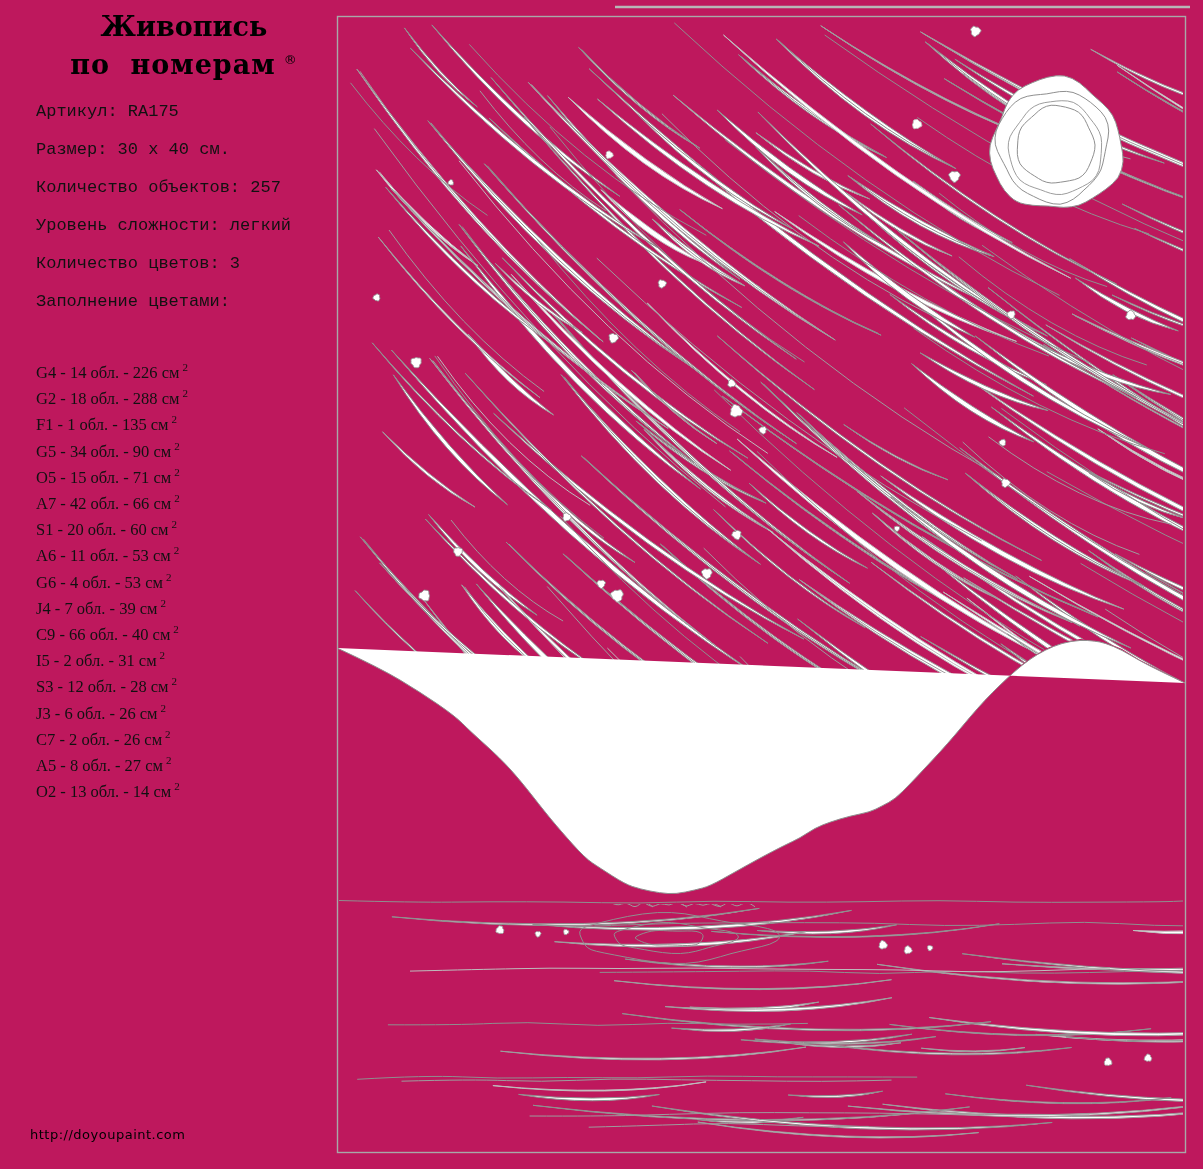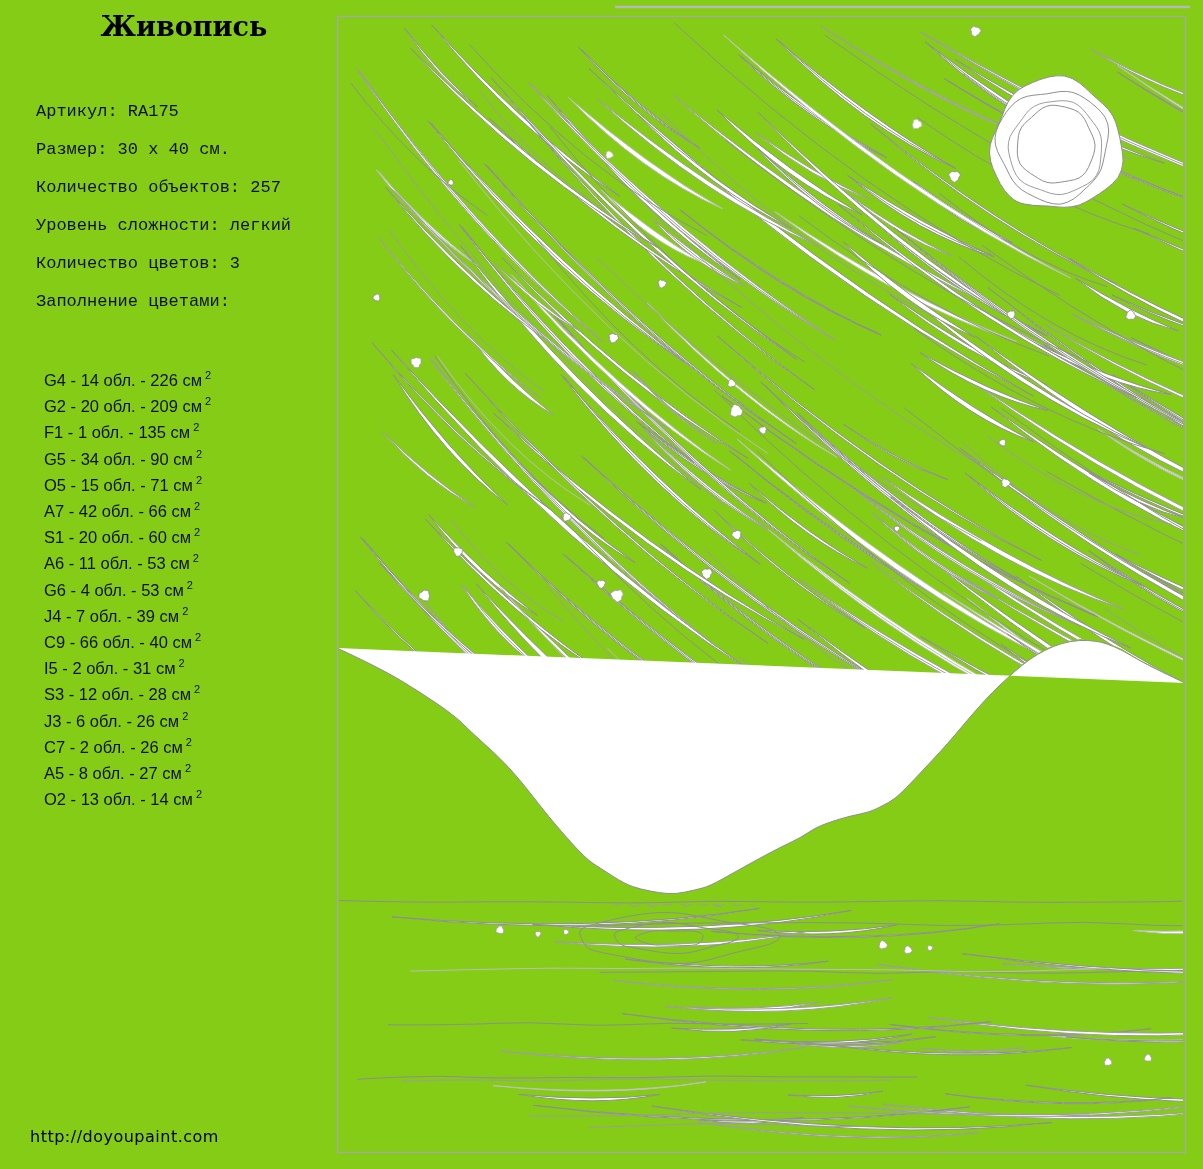--- a/index.html
+++ b/index.html
@@ -3,7 +3,7 @@
 <meta charset="utf-8">
 <style>
   html,body{margin:0;padding:0;background:#ffffff;}
-  .page{position:relative;width:1203px;height:1169px;background:#84cc16;overflow:hidden;
+  .page{position:relative;width:1203px;height:1169px;background:#be185d;overflow:hidden;
         font-family:"Liberation Sans",sans-serif;color:#111;}
   .logo{position:absolute;left:16px;top:10px;width:336px;text-align:center;
         font-family:"DejaVu Serif",serif;font-weight:bold;font-size:27px;line-height:33px;color:#000;}

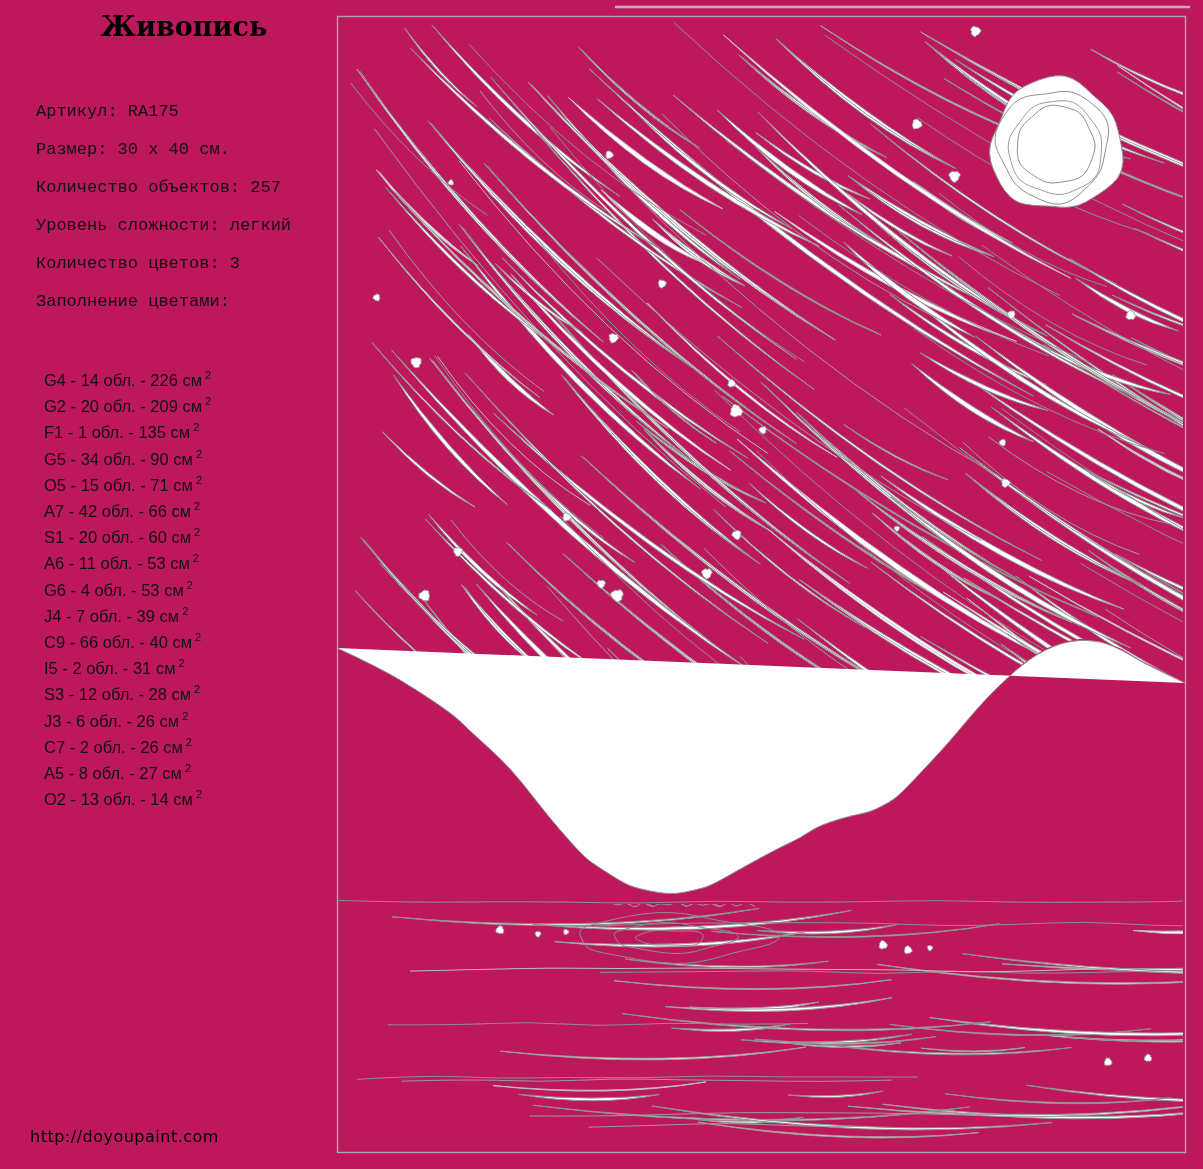--- a/index.html
+++ b/index.html
@@ -25,6 +25,7 @@
 
   <header class="logo">
     <div>Живопись</div>
+    <div class="line2"><span>по номерам</span><span class="reg">®</span></div>
   </header>
 
   <section class="info">

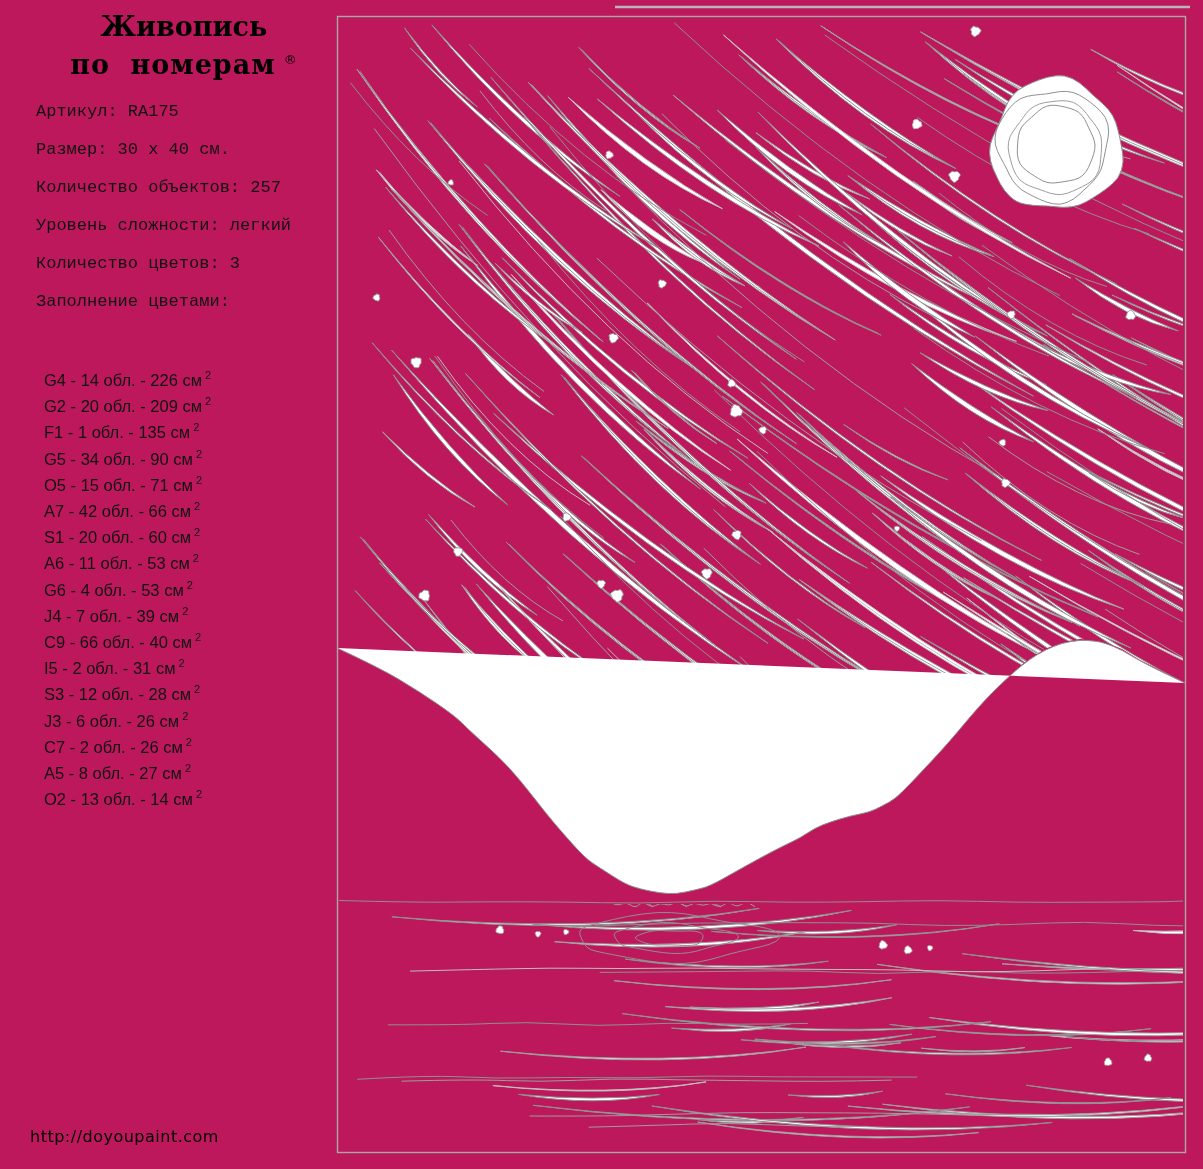--- a/index.html
+++ b/index.html
@@ -11,8 +11,8 @@
   .reg{font-size:13px;vertical-align:10px;margin-left:8px;font-family:"DejaVu Sans",sans-serif;font-weight:normal;}
   .info{position:absolute;left:36px;top:102px;display:flex;flex-direction:column;gap:18px;
         font-size:17px;line-height:20px;font-family:Liberation Mono, monospace;}
-  .colors{position:absolute;left:36px;top:357px;margin:8px;padding:0;list-style:none;
-        font-size:16.5px;line-height:21.7px;}
+  .colors{position:absolute;left:36px;top:357px;margin:0;padding:0;list-style:none;
+        font-size:16.5px;line-height:21.7px;font-family:Liberation Serif, serif;}
   .colors sup{font-size:11px;margin-left:3px;}
   .url{position:absolute;left:30px;top:1127px;font-size:16px;color:#000;text-decoration:none;
        font-family:"DejaVu Sans",sans-serif;letter-spacing:0.5px;text-align:center;}

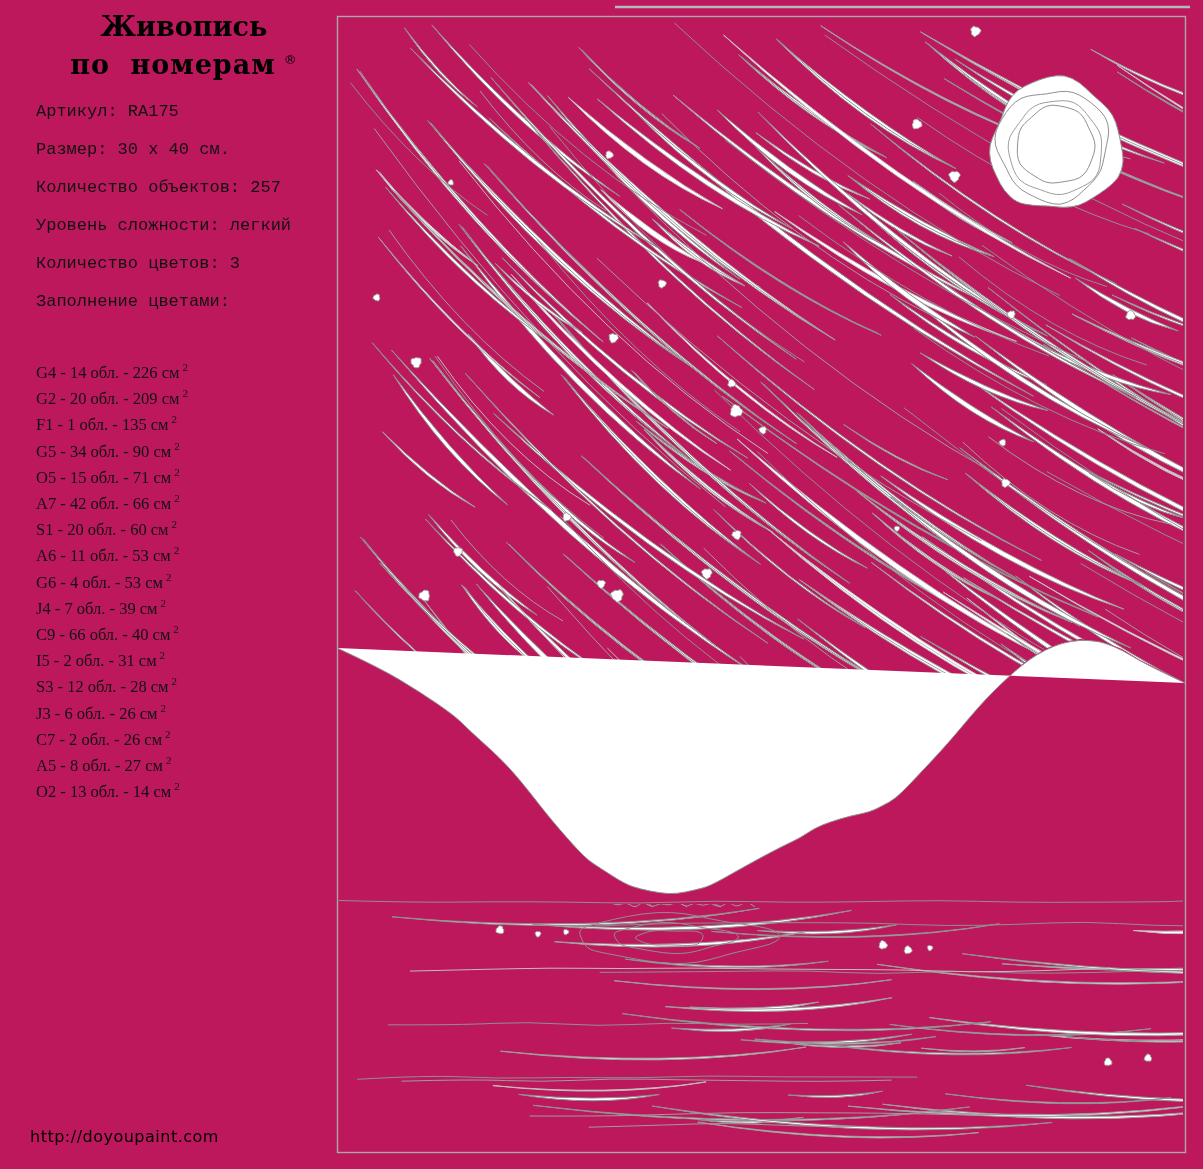--- a/index.html
+++ b/index.html
@@ -39,7 +39,7 @@
 
   <ul class="colors" id="color-list">
       <li><span>G4 - 14 обл. - 226 см</span><sup>2</sup></li>
-      <li><span>G2 - 20 обл. - 209 см</span><sup>2</sup></li>
+      <li><span>G2 - 18 обл. - 288 см</span><sup>2</sup></li>
       <li><span>F1 - 1 обл. - 135 см</span><sup>2</sup></li>
       <li><span>G5 - 34 обл. - 90 см</span><sup>2</sup></li>
       <li><span>O5 - 15 обл. - 71 см</span><sup>2</sup></li>

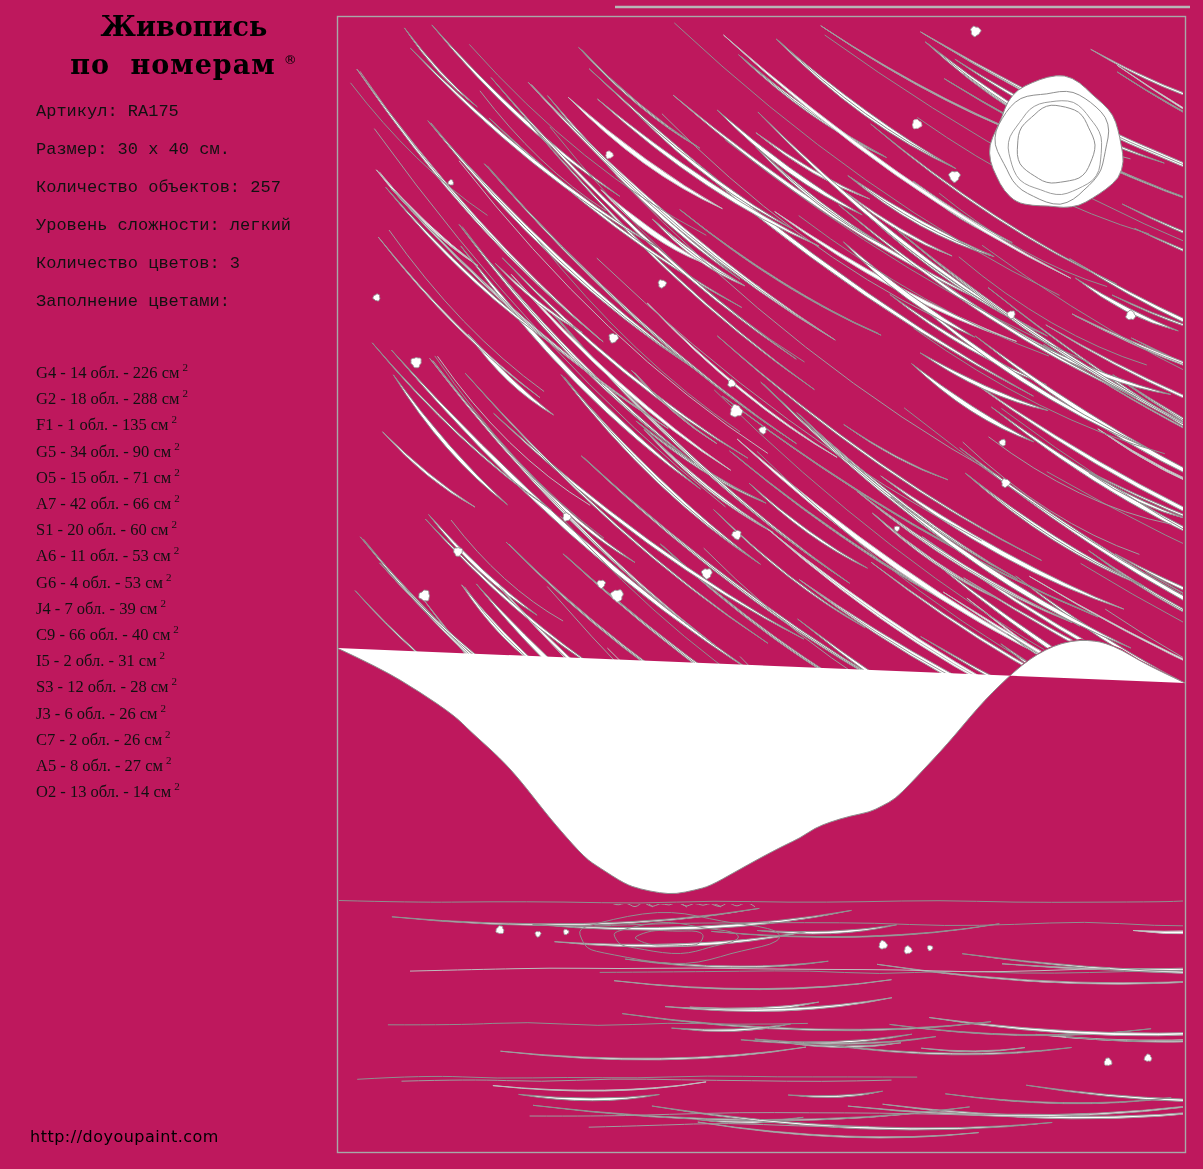--- a/index.html
+++ b/index.html
@@ -14,7 +14,7 @@
   .colors{position:absolute;left:36px;top:357px;margin:0;padding:0;list-style:none;
         font-size:16.5px;line-height:21.7px;font-family:Liberation Serif, serif;}
   .colors sup{font-size:11px;margin-left:3px;}
-  .url{position:absolute;left:30px;top:1127px;font-size:16px;color:#000;text-decoration:none;
+  .url{position:absolute;left:30px;top:1127px;font-size:13px;color:#000;text-decoration:none;
        font-family:"DejaVu Sans",sans-serif;letter-spacing:0.5px;text-align:center;}
   svg.art{position:absolute;left:0;top:0;}
 </style>

